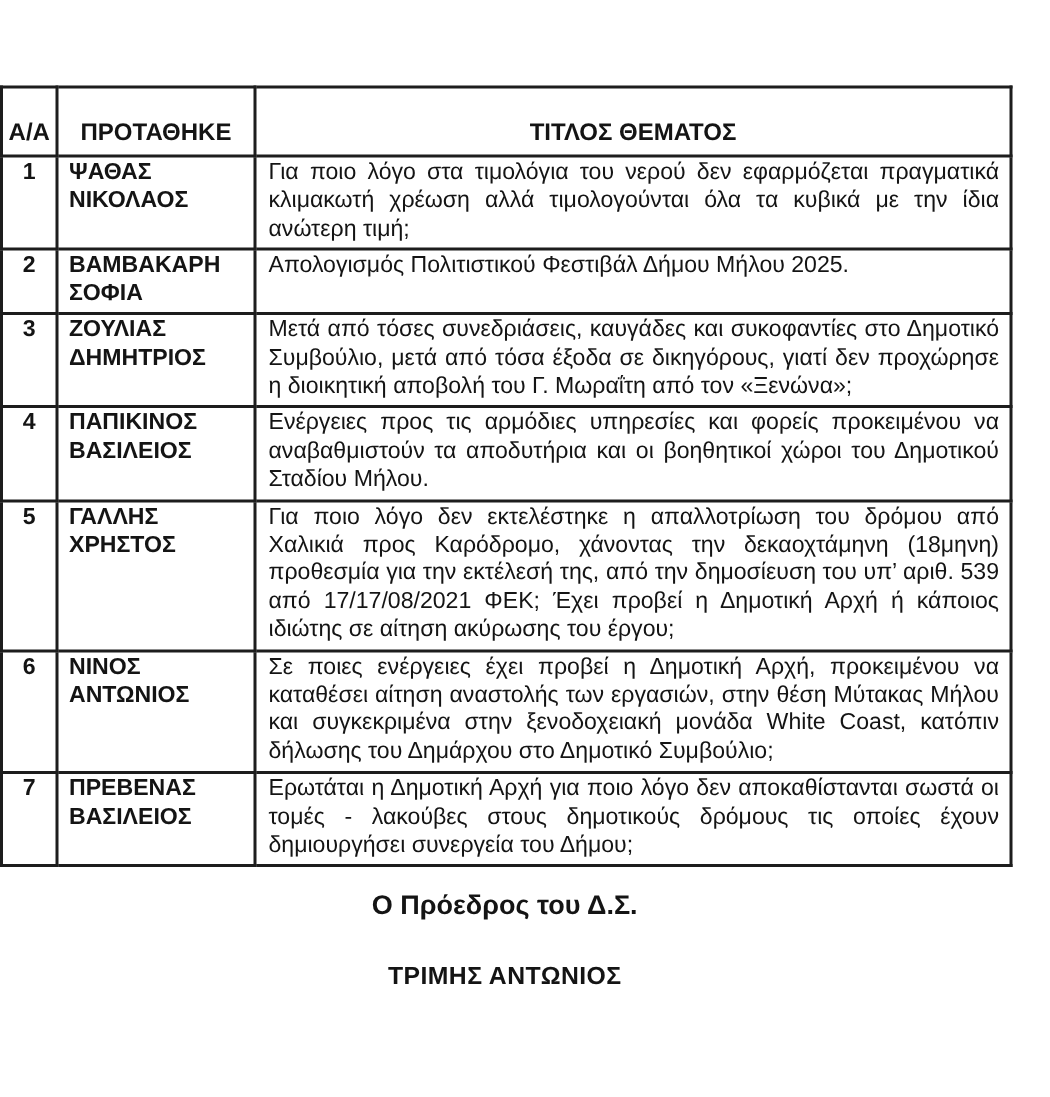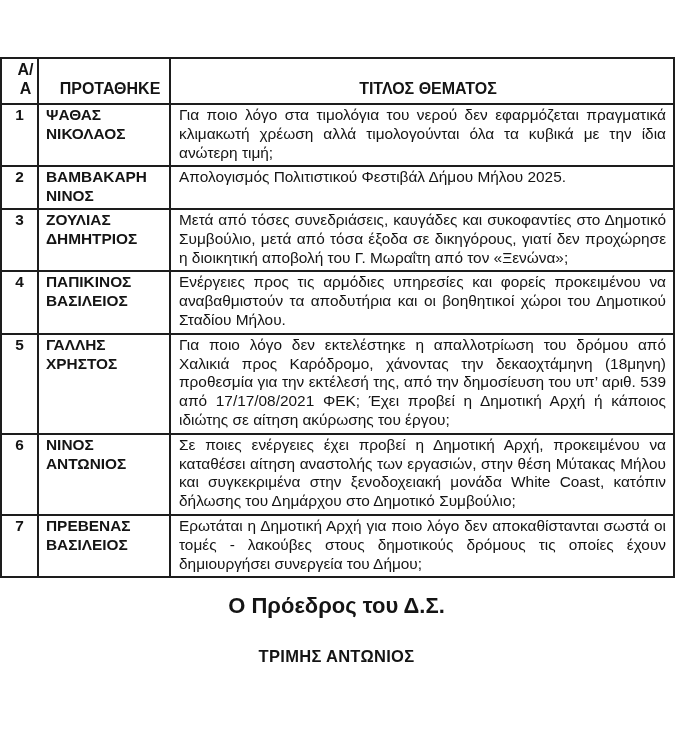--- a/index.html
+++ b/index.html
@@ -43,7 +43,7 @@
     text-align: center;
     vertical-align: bottom;
     height: 40px;
-    padding: 0 0 4px 12px;
+    padding: 0 0 4px 0;
   }
   .topics td {
     vertical-align: top;

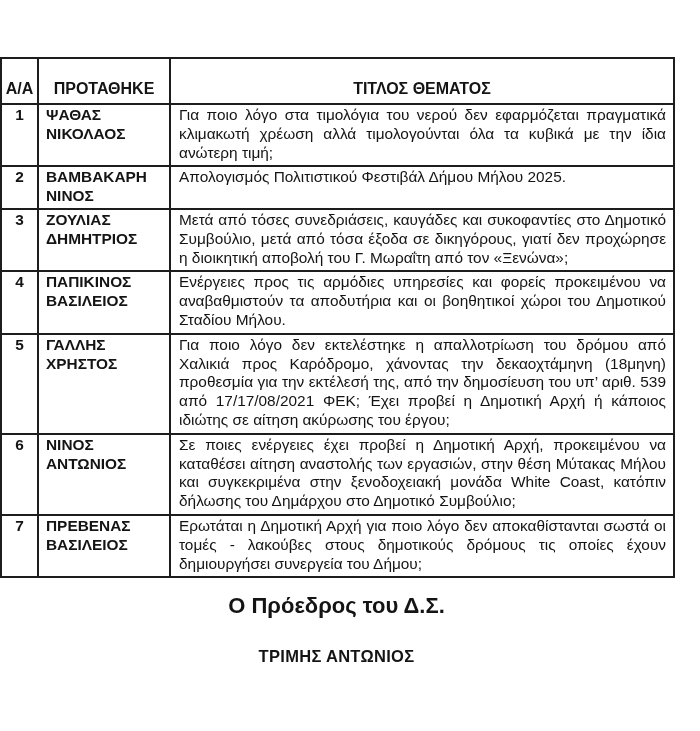--- a/index.html
+++ b/index.html
@@ -107,7 +107,7 @@
         </tr>
         <tr>
           <td class="num">2</td>
-          <td class="proposer">ΒΑΜΒΑΚΑΡΗ ΝΙΝΟΣ</td>
+          <td class="proposer">ΒΑΜΒΑΚΑΡΗ ΣΟΦΙΑ</td>
           <td class="topic">Απολογισμός Πολιτιστικού Φεστιβάλ Δήμου Μήλου 2025.</td>
         </tr>
         <tr>

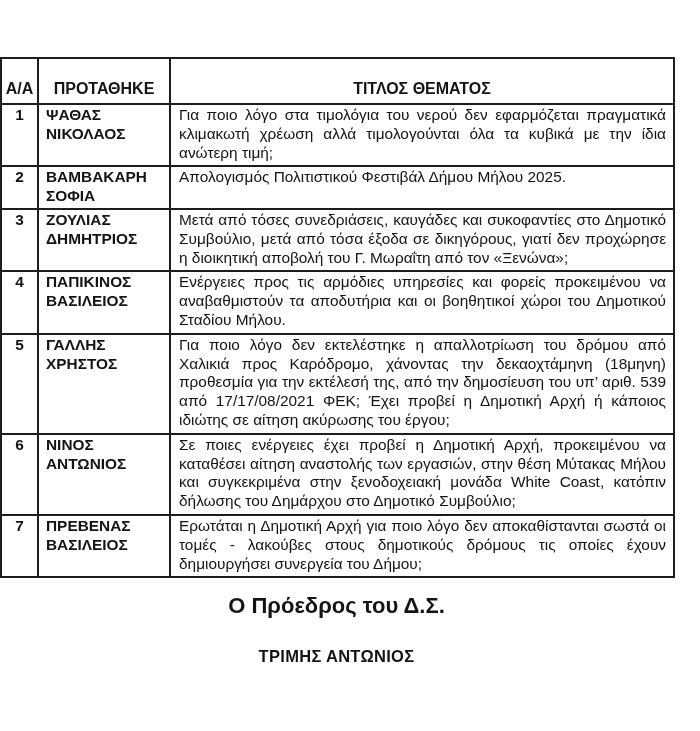--- a/index.html
+++ b/index.html
@@ -72,7 +72,7 @@
     font-weight: bold;
   }
   .sig-role {
-    font-size: 22px;
+    font-size: 18px;
     text-align: center;
   }
   .sig-name {

